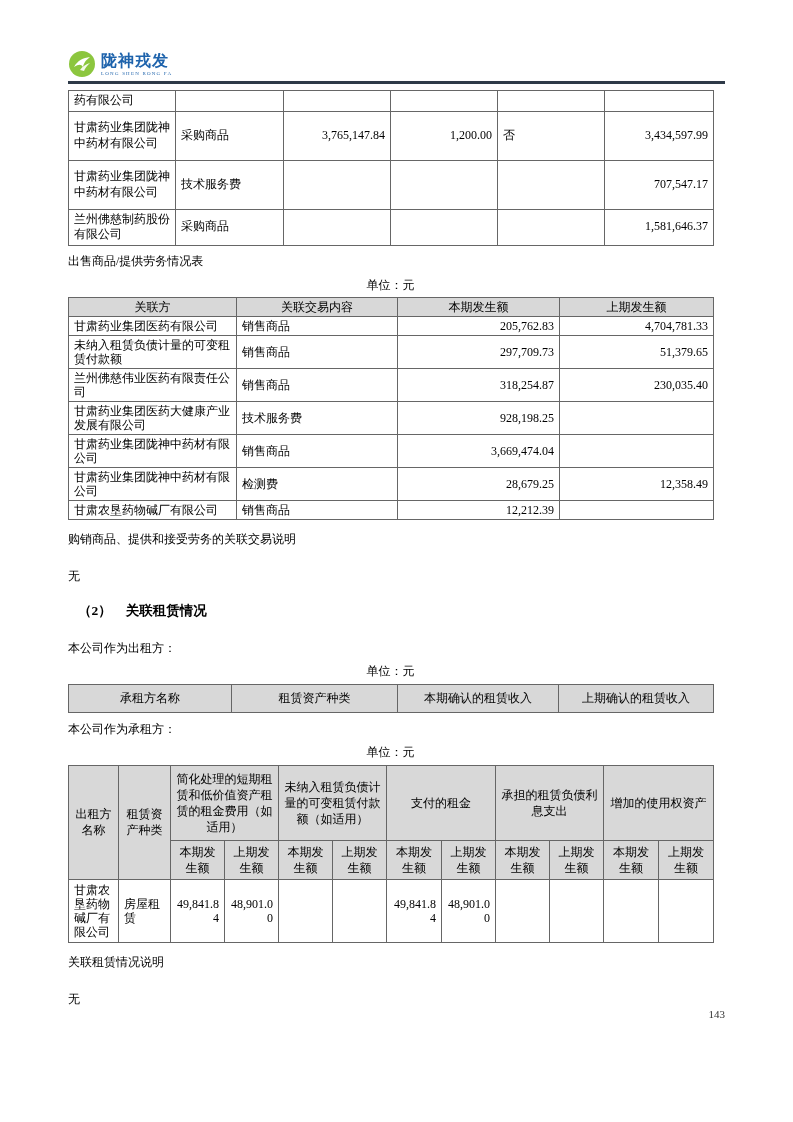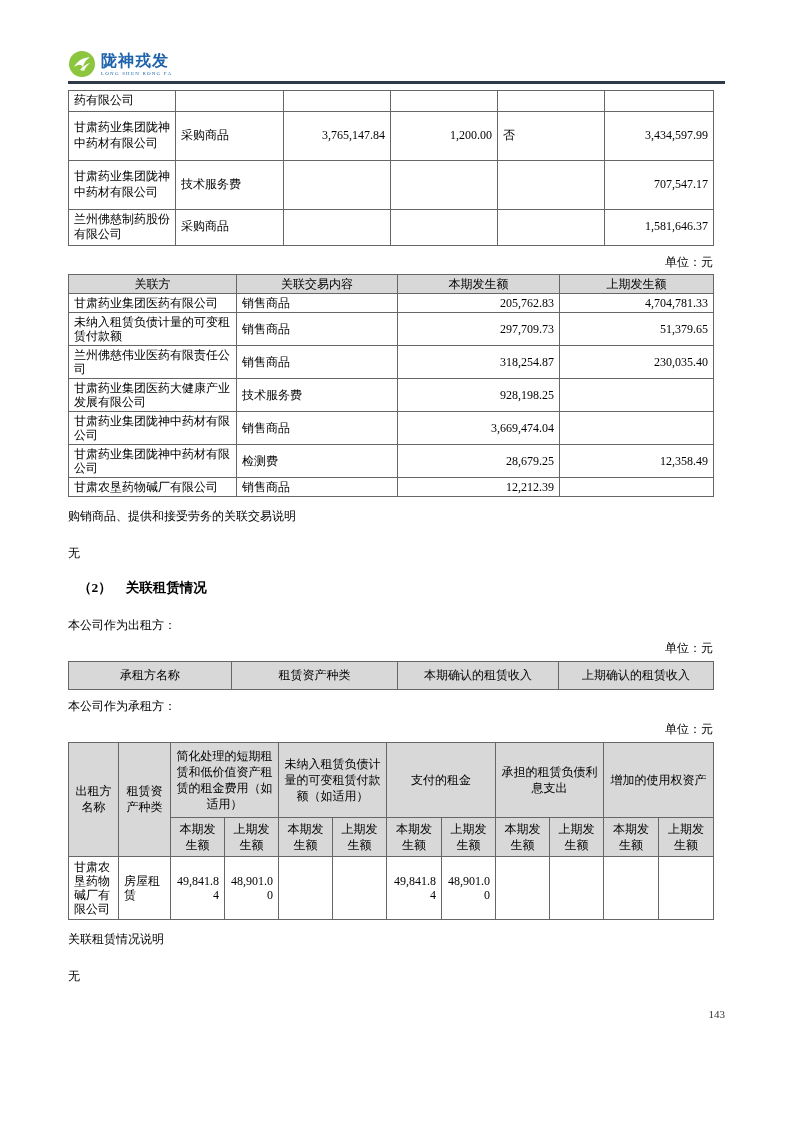--- a/index.html
+++ b/index.html
@@ -119,6 +119,7 @@
     </tbody>
       </table>
 
+    <div class="caption">出售商品/提供劳务情况表</div>
     <div class="unit u1">单位：元</div>
 
     <table class="t t2">

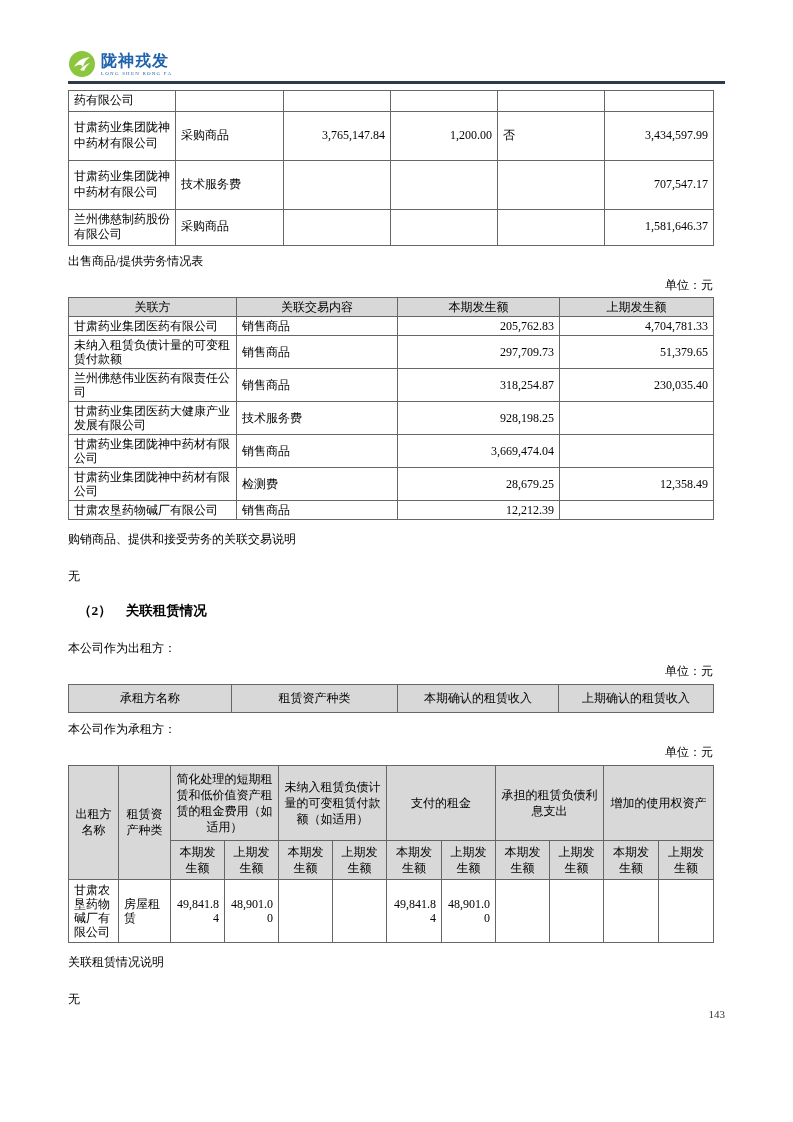--- a/index.html
+++ b/index.html
@@ -40,7 +40,7 @@
   .t4 .drow td{height:58px;}
 
   .caption{margin-top:8px;line-height:15px;}
-  .unit{width:645px;text-align:right;line-height:15px;}
+  .unit{width:645px;text-align:center;line-height:15px;}
   .u1{margin-top:9px;margin-bottom:4px;}
   .note{margin-top:12px;line-height:15px;}
   .none-val{margin-top:22px;line-height:15px;}

